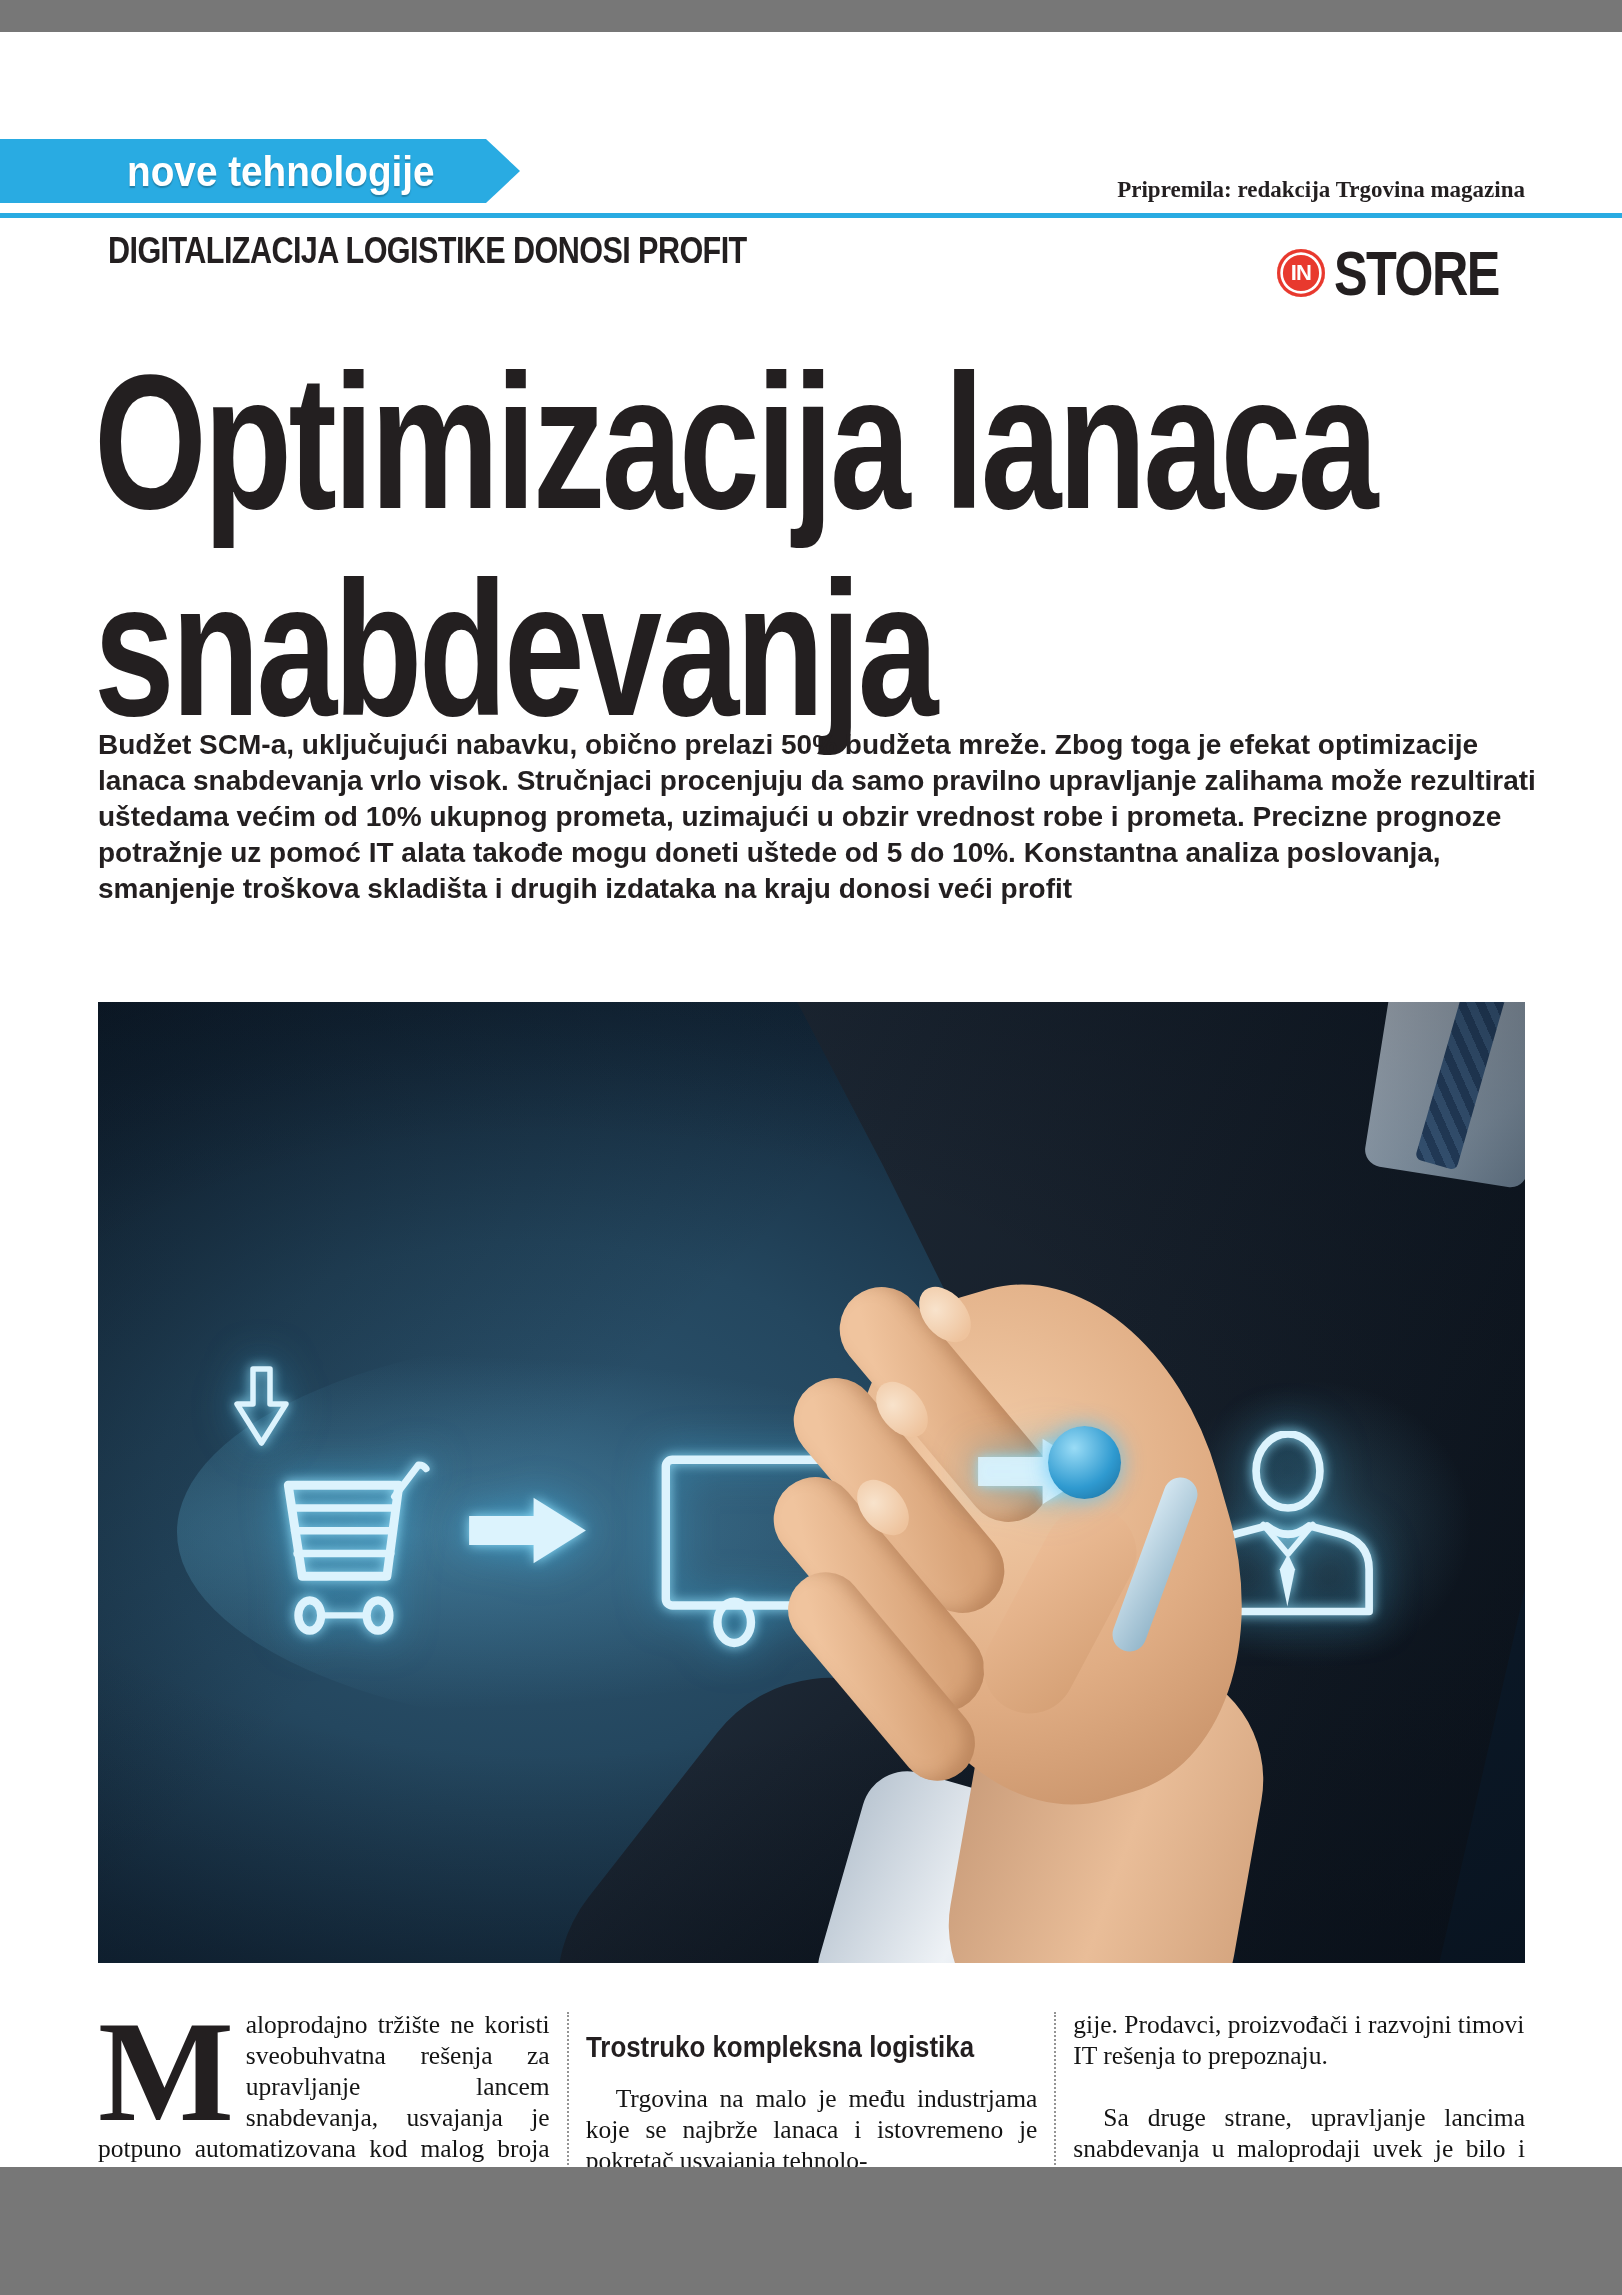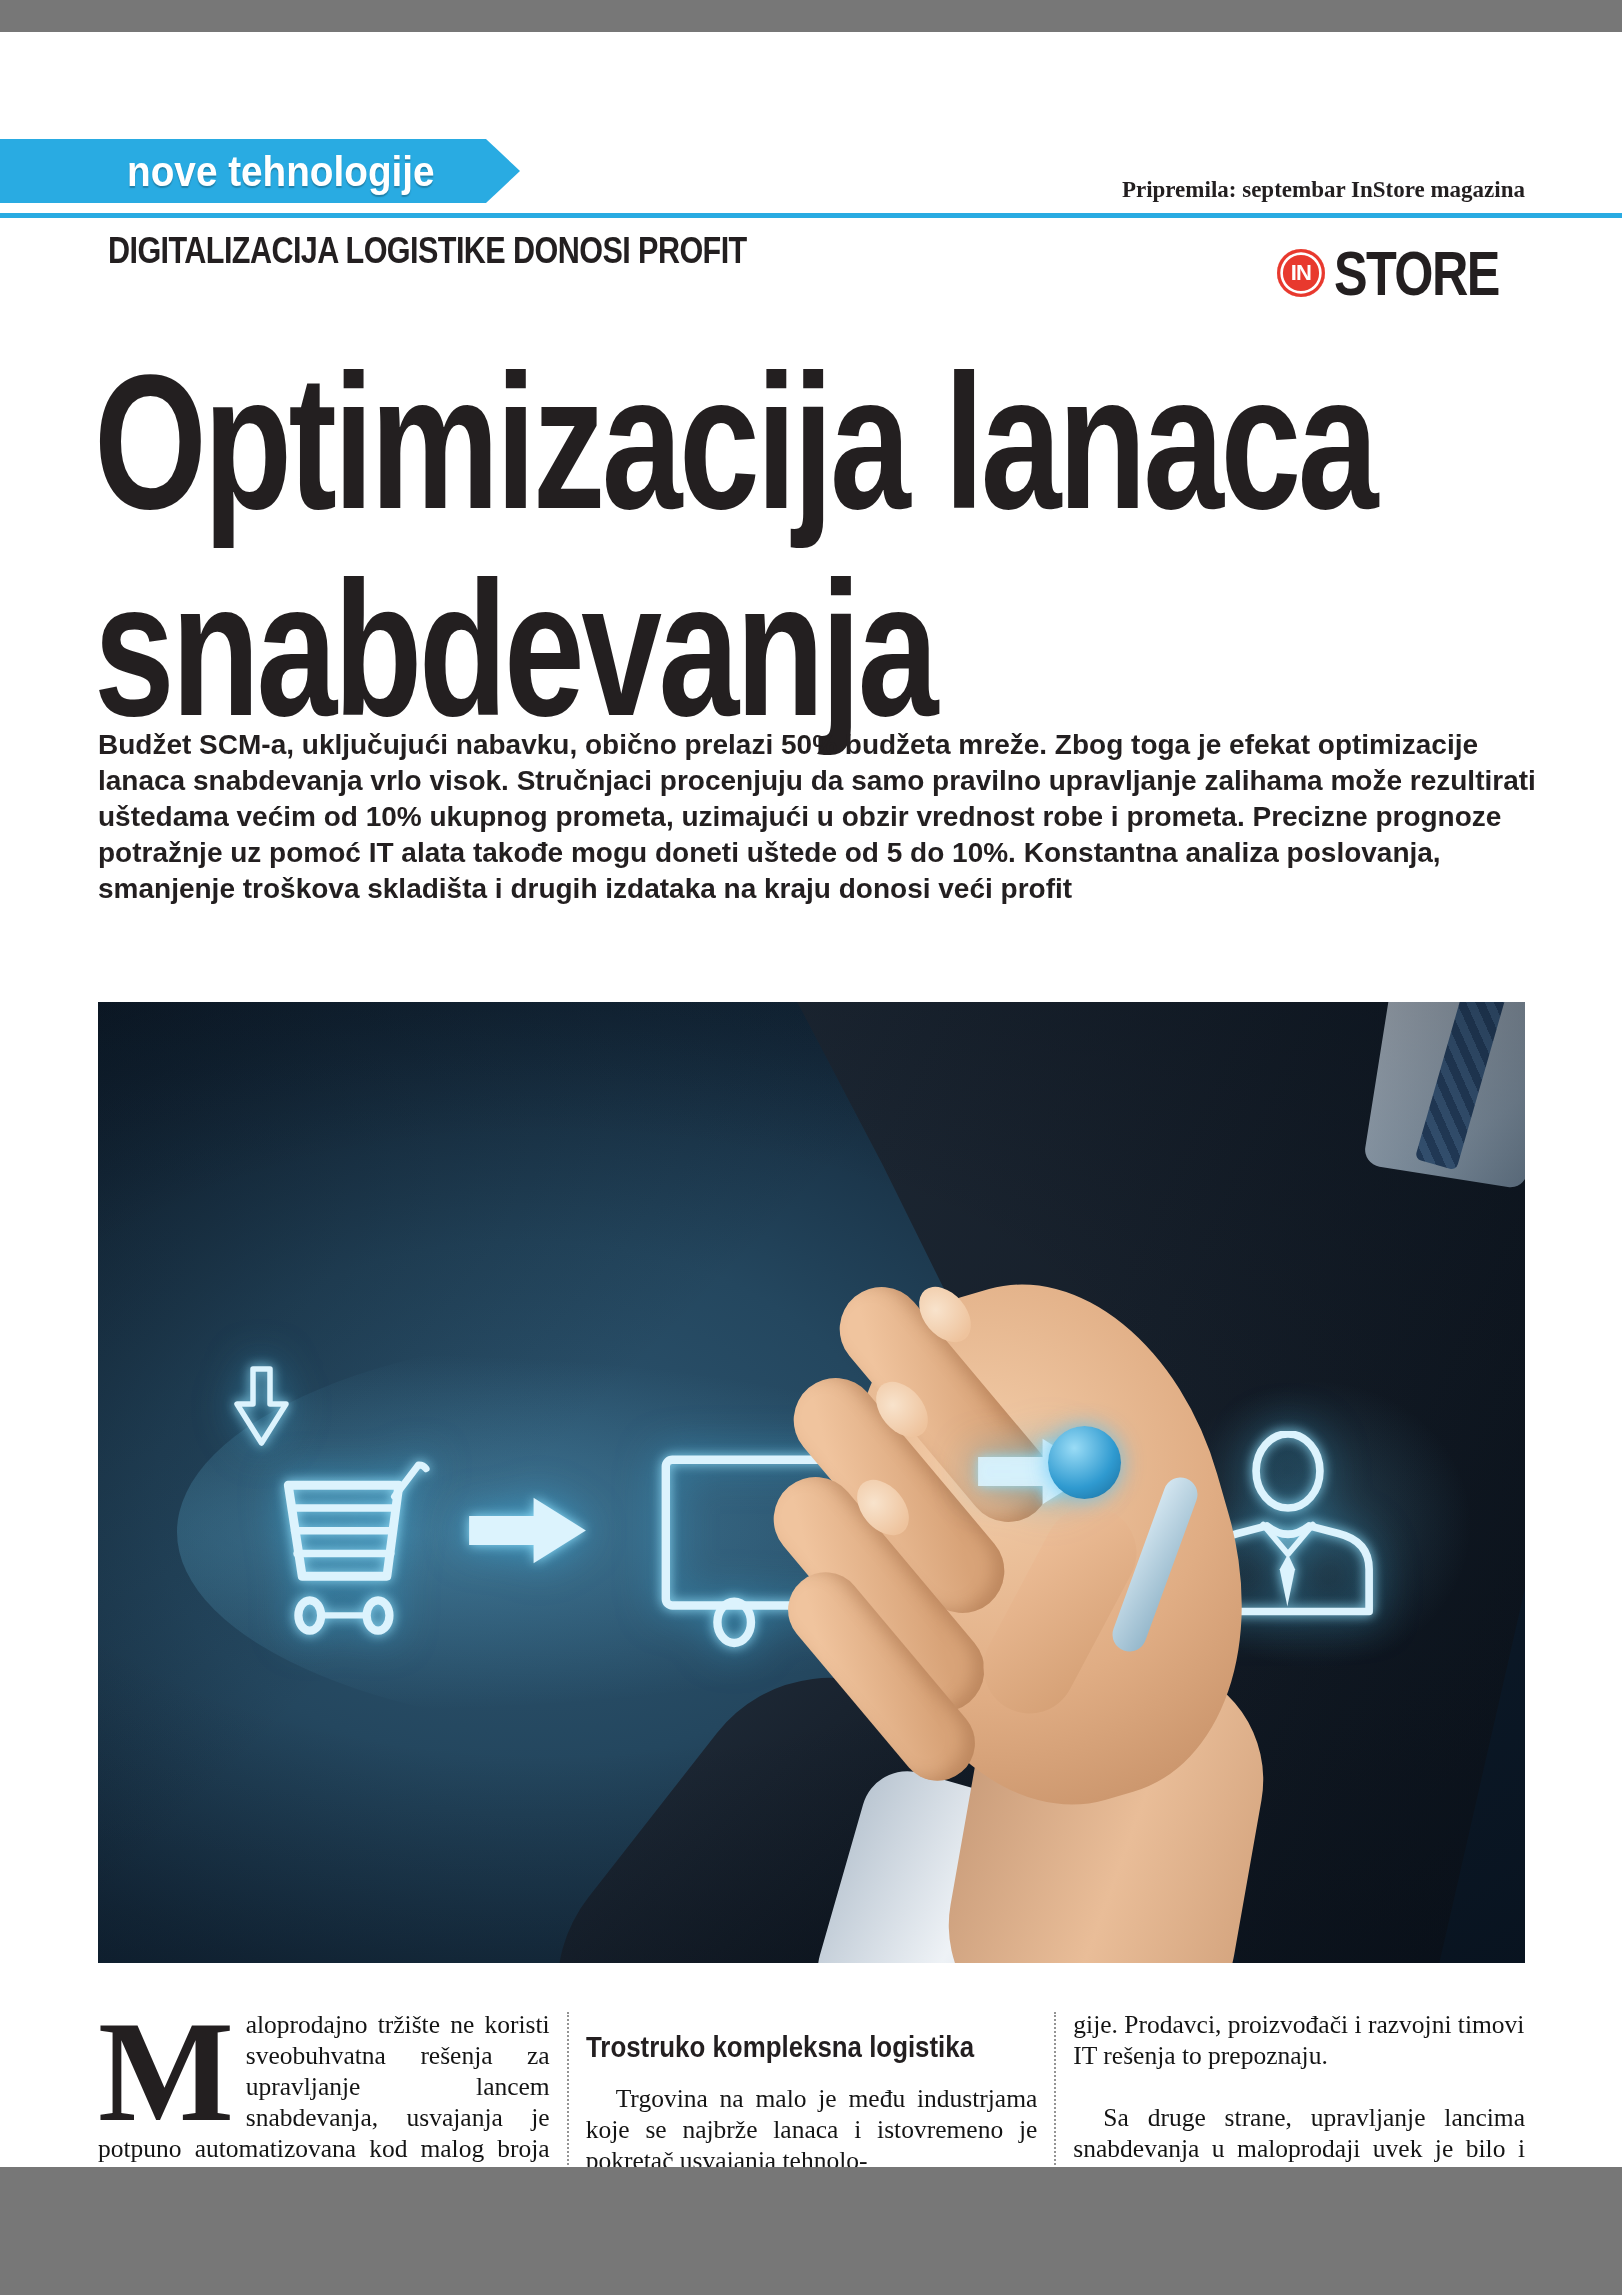--- a/index.html
+++ b/index.html
@@ -188,7 +188,7 @@
   <div class="banner">
     <div class="banner-label">nove tehnologije</div>
   </div>
-  <div class="byline">Pripremila: septembar InStore magazina</div>
+  <div class="byline">Pripremila: redakcija Trgovina magazina</div>
   <div class="blue-rule"></div>
   <div class="kicker">DIGITALIZACIJA LOGISTIKE DONOSI PROFIT</div>
   <div class="logo-top">

